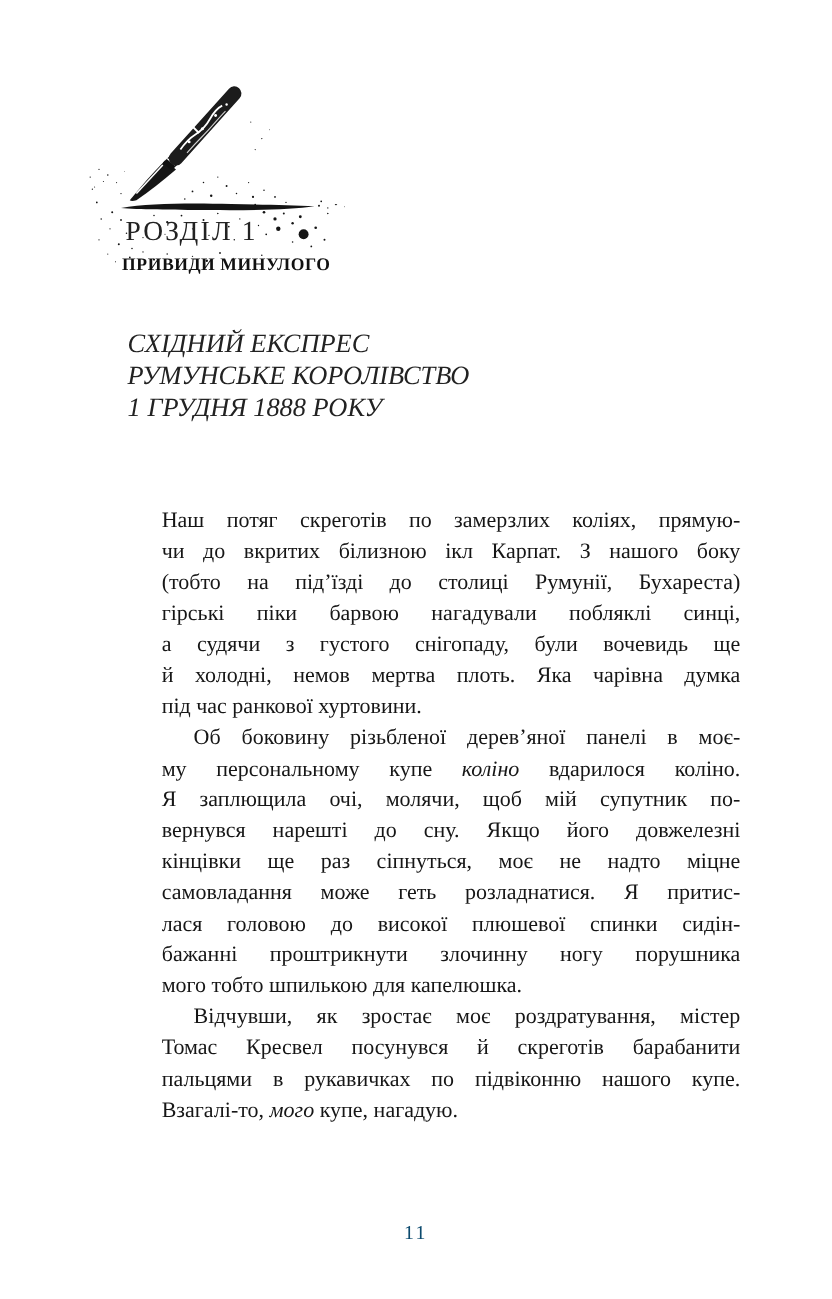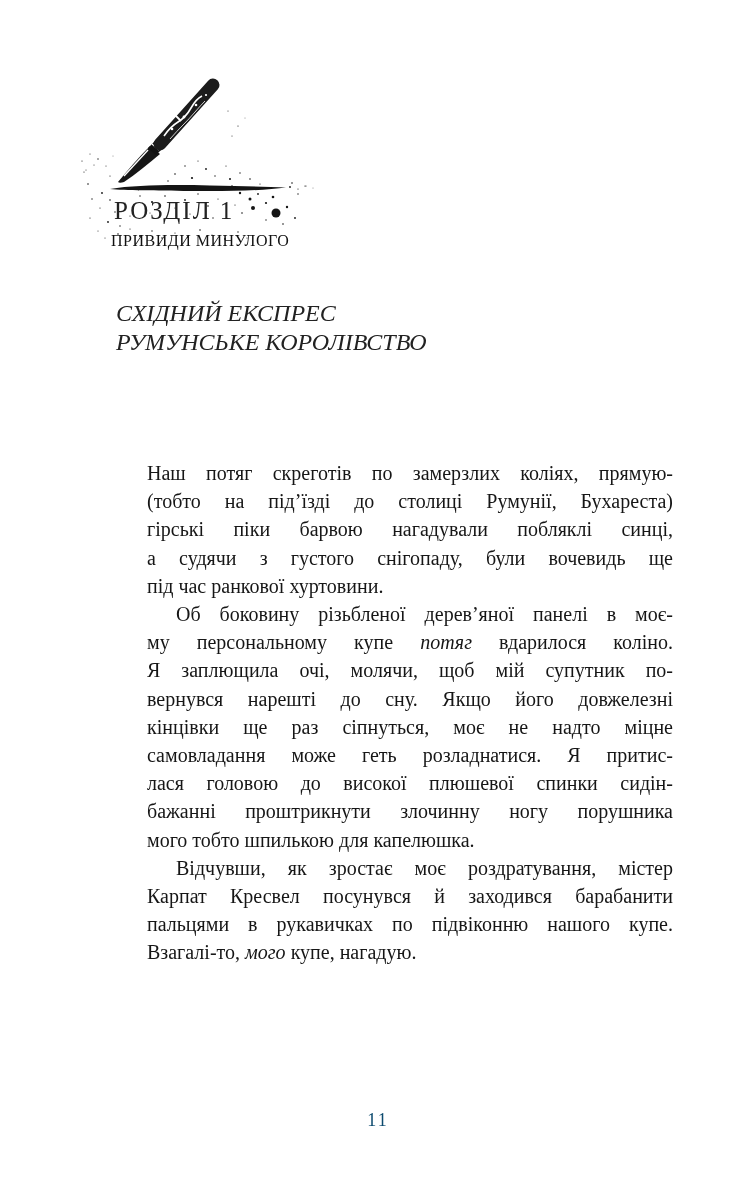--- a/index.html
+++ b/index.html
@@ -25,7 +25,7 @@
   }
   .chapter-title {
     position:absolute; left:111px; top:232px;
-    font-size:38px; font-weight:normal;
+    font-size:38px; font-weight:bold;
     letter-spacing:0.5px; line-height:1.1;
     color:#111;
   }

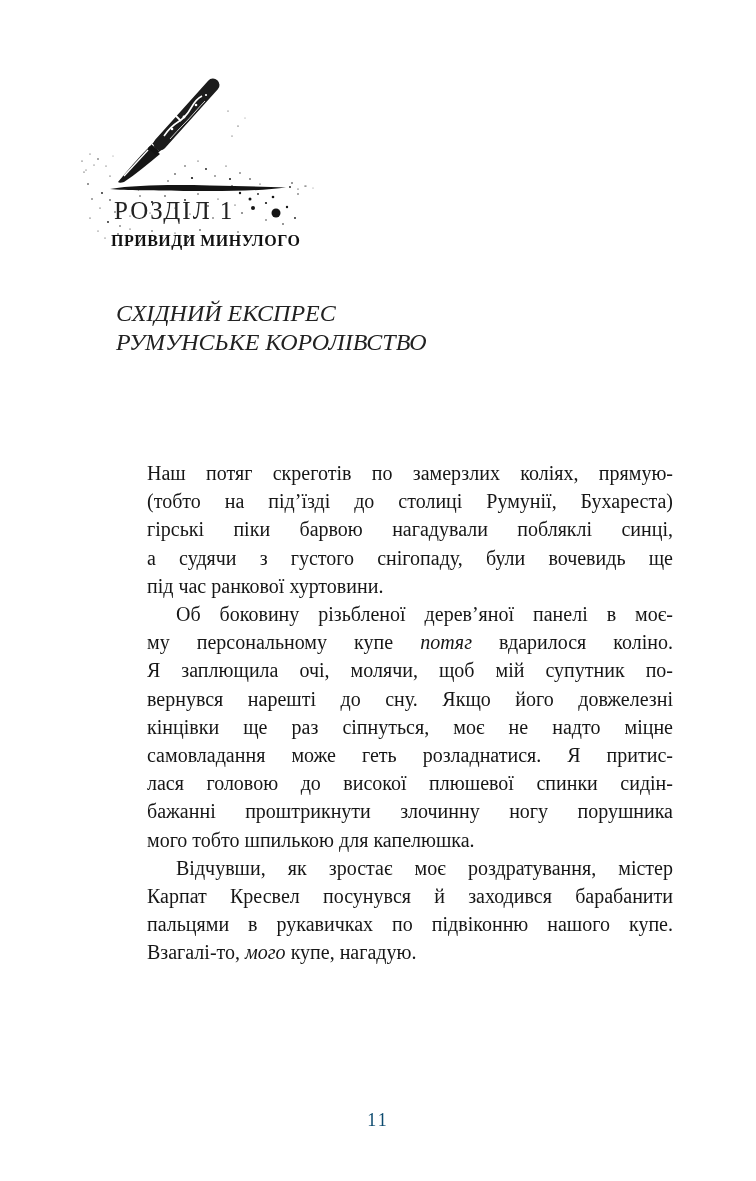--- a/index.html
+++ b/index.html
@@ -170,6 +170,7 @@
   <div class="epigraph">
       <div class="ep-line">СХІДНИЙ ЕКСПРЕС</div>
       <div class="ep-line">РУМУНСЬКЕ КОРОЛІВСТВО</div>
+      <div class="ep-line">1 ГРУДНЯ 1888 РОКУ</div>
     </div>
 
   <div class="body-text">

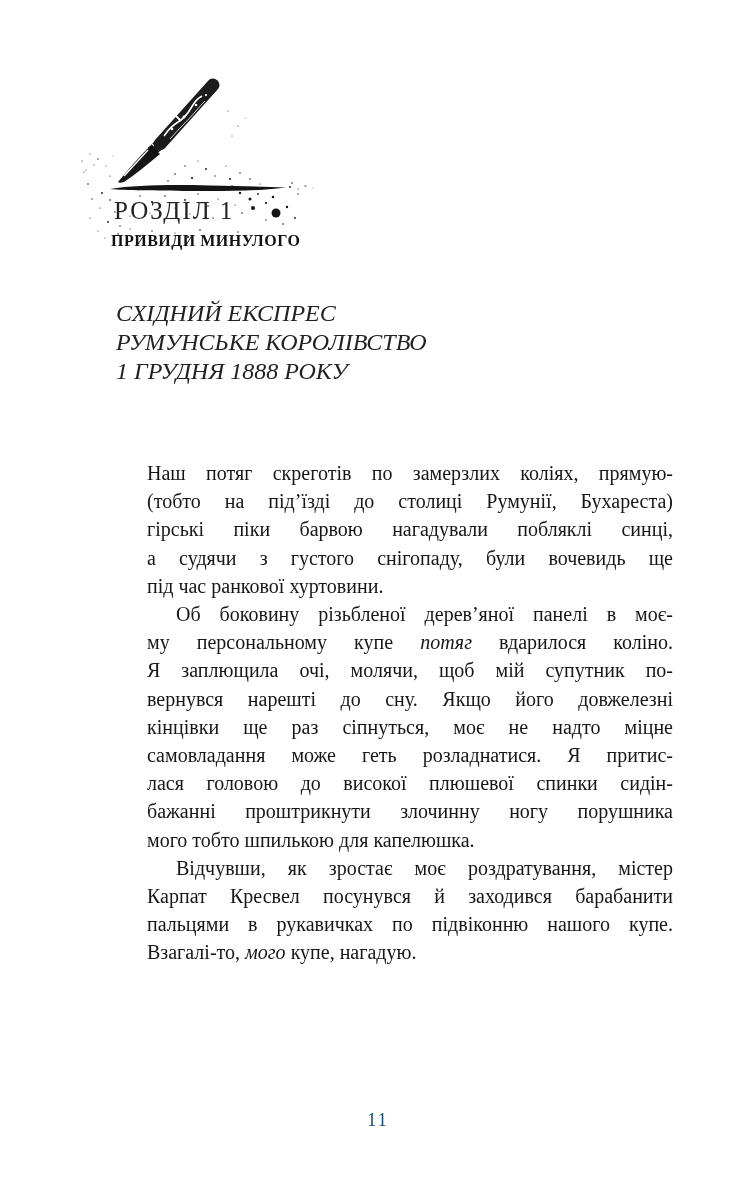--- a/index.html
+++ b/index.html
@@ -175,6 +175,7 @@
 
   <div class="body-text">
       <div class="bl"><span>Наш потяг скреготів по замерзлих коліях, прямую-</span></div>
+      <div class="bl"><span>чи до вкритих білизною ікл Карпат. З нашого боку</span></div>
       <div class="bl"><span>(тобто на під’їзді до столиці Румунії, Бухареста)</span></div>
       <div class="bl"><span>гірські піки барвою нагадували побляклі синці,</span></div>
       <div class="bl"><span>а судячи з густого снігопаду, були вочевидь ще</span></div>

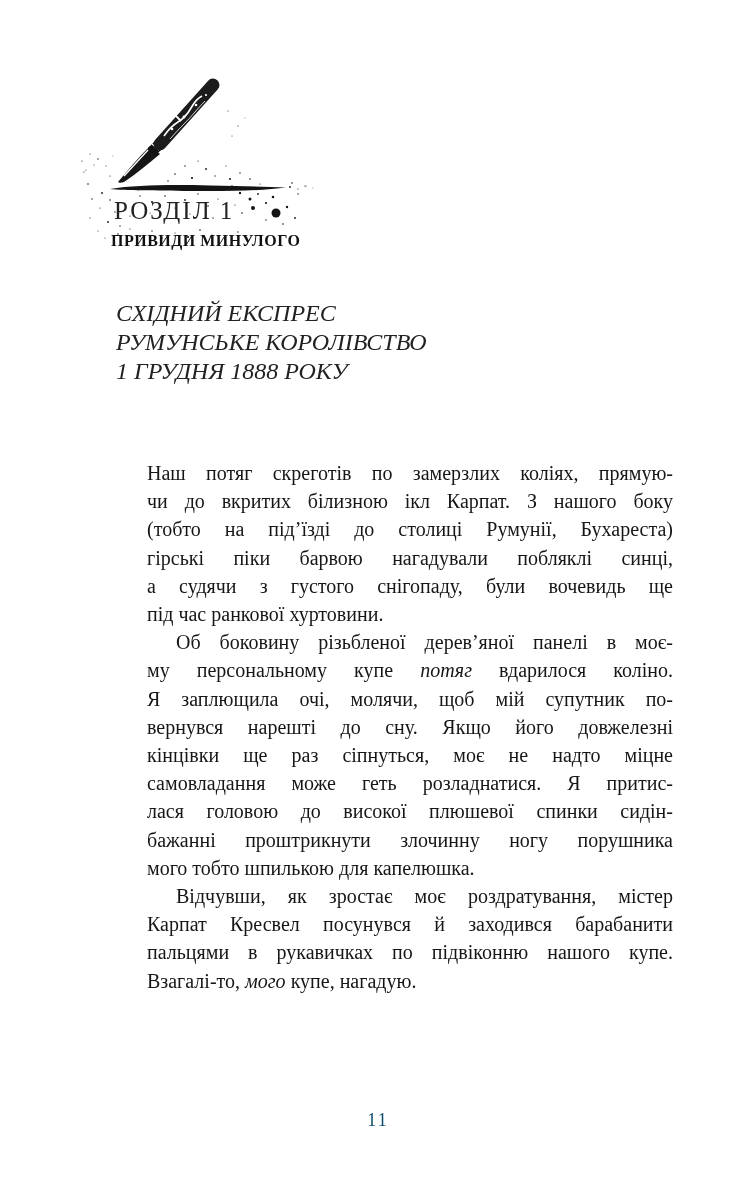--- a/index.html
+++ b/index.html
@@ -179,6 +179,7 @@
       <div class="bl"><span>(тобто на під’їзді до столиці Румунії, Бухареста)</span></div>
       <div class="bl"><span>гірські піки барвою нагадували побляклі синці,</span></div>
       <div class="bl"><span>а судячи з густого снігопаду, були вочевидь ще</span></div>
+      <div class="bl"><span>й холодні, немов мертва плоть. Яка чарівна думка</span></div>
       <div class="bl last"><span>під час ранкової хуртовини.</span></div>
       <div class="bl ind"><span>Об боковину різьбленої дерев’яної панелі в моє-</span></div>
       <div class="bl"><span>му персональному купе </span><span class="it">потяг</span><span> вдарилося коліно.</span></div>

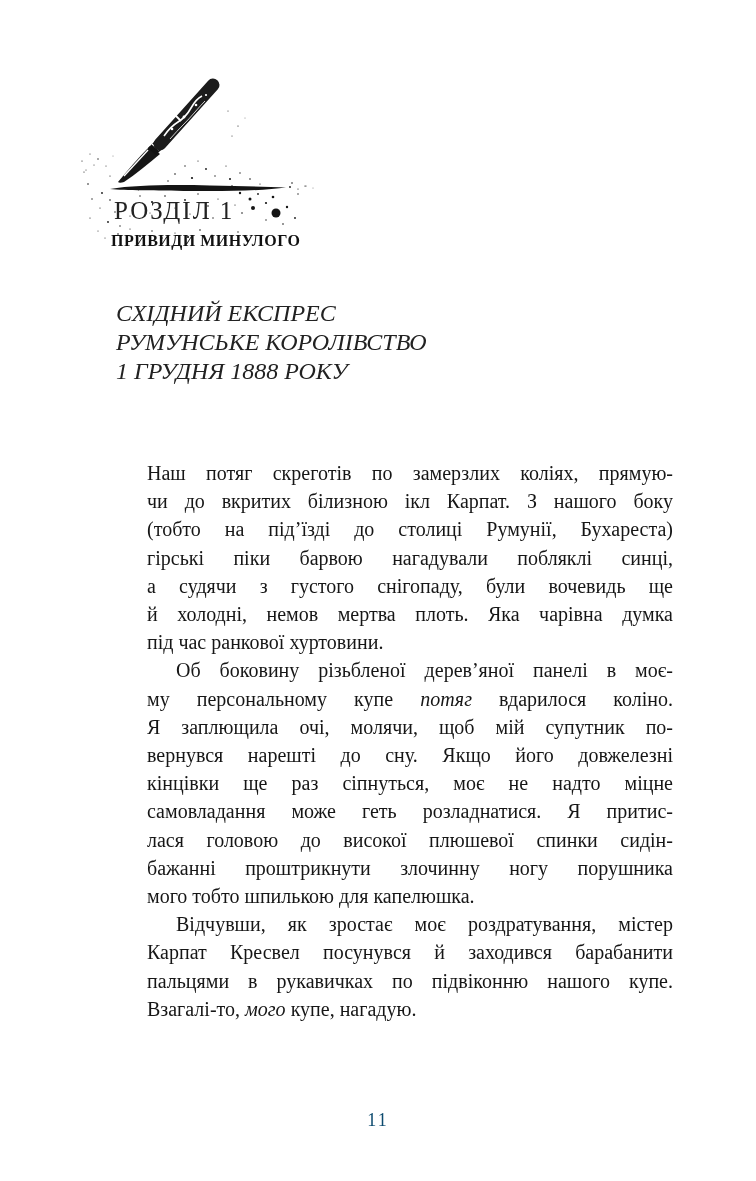--- a/index.html
+++ b/index.html
@@ -182,7 +182,7 @@
       <div class="bl"><span>й холодні, немов мертва плоть. Яка чарівна думка</span></div>
       <div class="bl last"><span>під час ранкової хуртовини.</span></div>
       <div class="bl ind"><span>Об боковину різьбленої дерев’яної панелі в моє-</span></div>
-      <div class="bl"><span>му персональному купе </span><span class="it">потяг</span><span> вдарилося коліно.</span></div>
+      <div class="bl"><span>му персональному купе </span><span class="it">коліно</span><span> вдарилося коліно.</span></div>
       <div class="bl"><span>Я заплющила очі, молячи, щоб мій супутник по-</span></div>
       <div class="bl"><span>вернувся нарешті до сну. Якщо його довжелезні</span></div>
       <div class="bl"><span>кінцівки ще раз сіпнуться, моє не надто міцне</span></div>

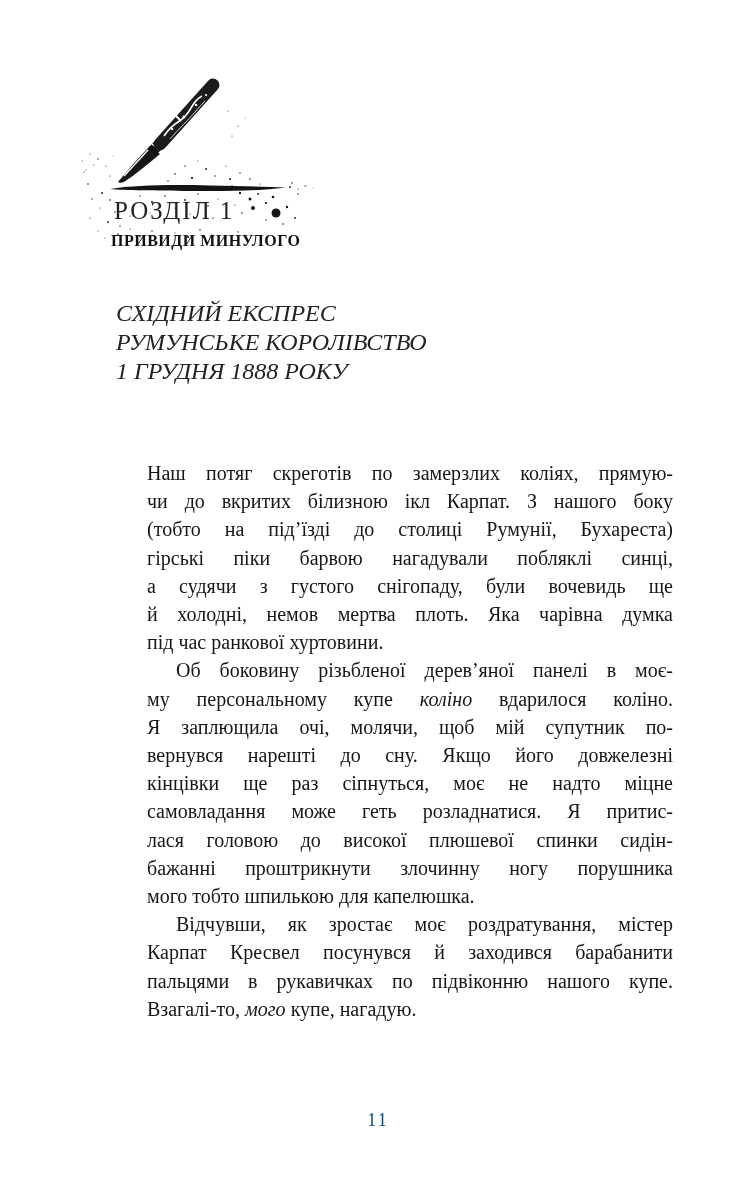--- a/index.html
+++ b/index.html
@@ -191,7 +191,7 @@
       <div class="bl"><span>бажанні проштрикнути злочинну ногу порушника</span></div>
       <div class="bl last"><span>мого тобто шпилькою для капелюшка.</span></div>
       <div class="bl ind"><span>Відчувши, як зростає моє роздратування, містер</span></div>
-      <div class="bl"><span>Карпат Кресвел посунувся й заходився барабанити</span></div>
+      <div class="bl"><span>Томас Кресвел посунувся й скреготів барабанити</span></div>
       <div class="bl"><span>пальцями в рукавичках по підвіконню нашого купе.</span></div>
       <div class="bl last"><span>Взагалі-то, </span><span class="it">мого</span><span> купе, нагадую.</span></div>
     </div>

